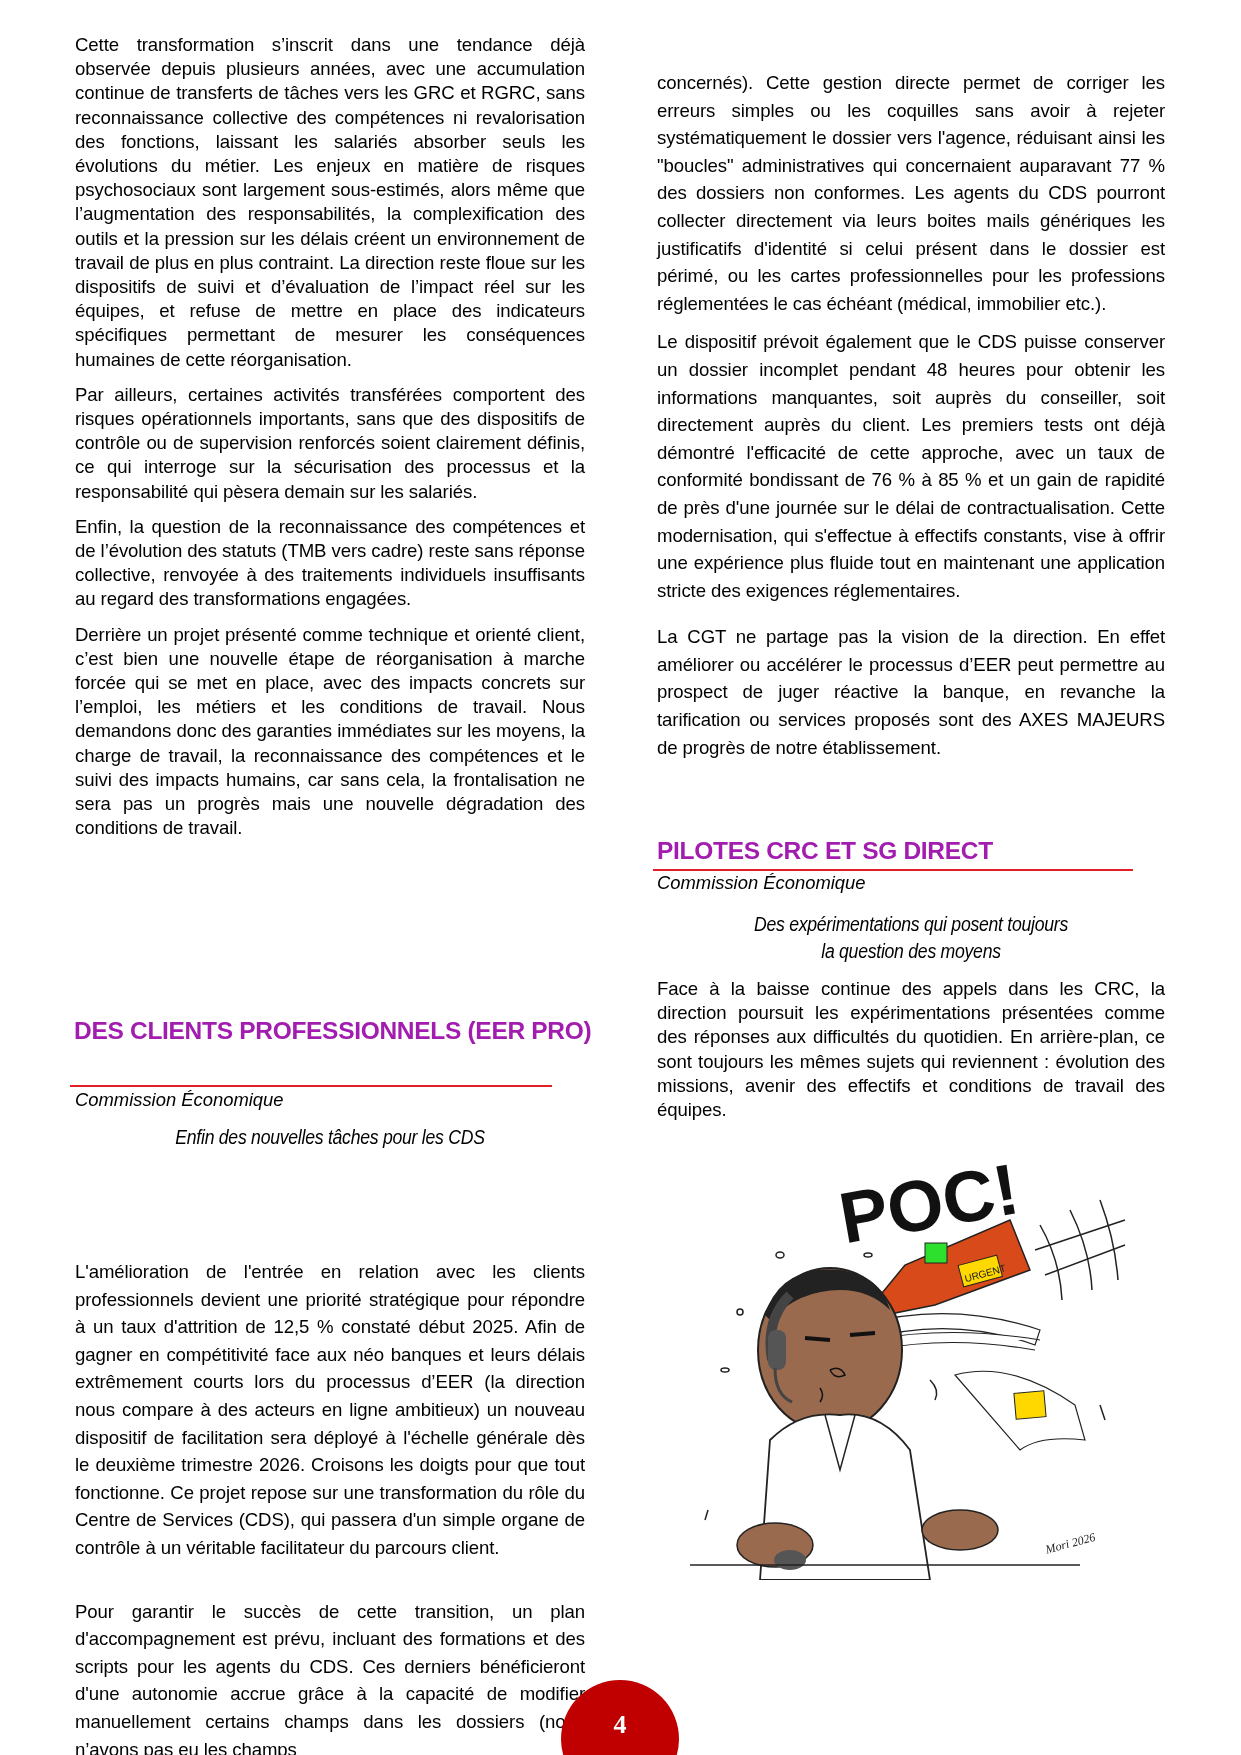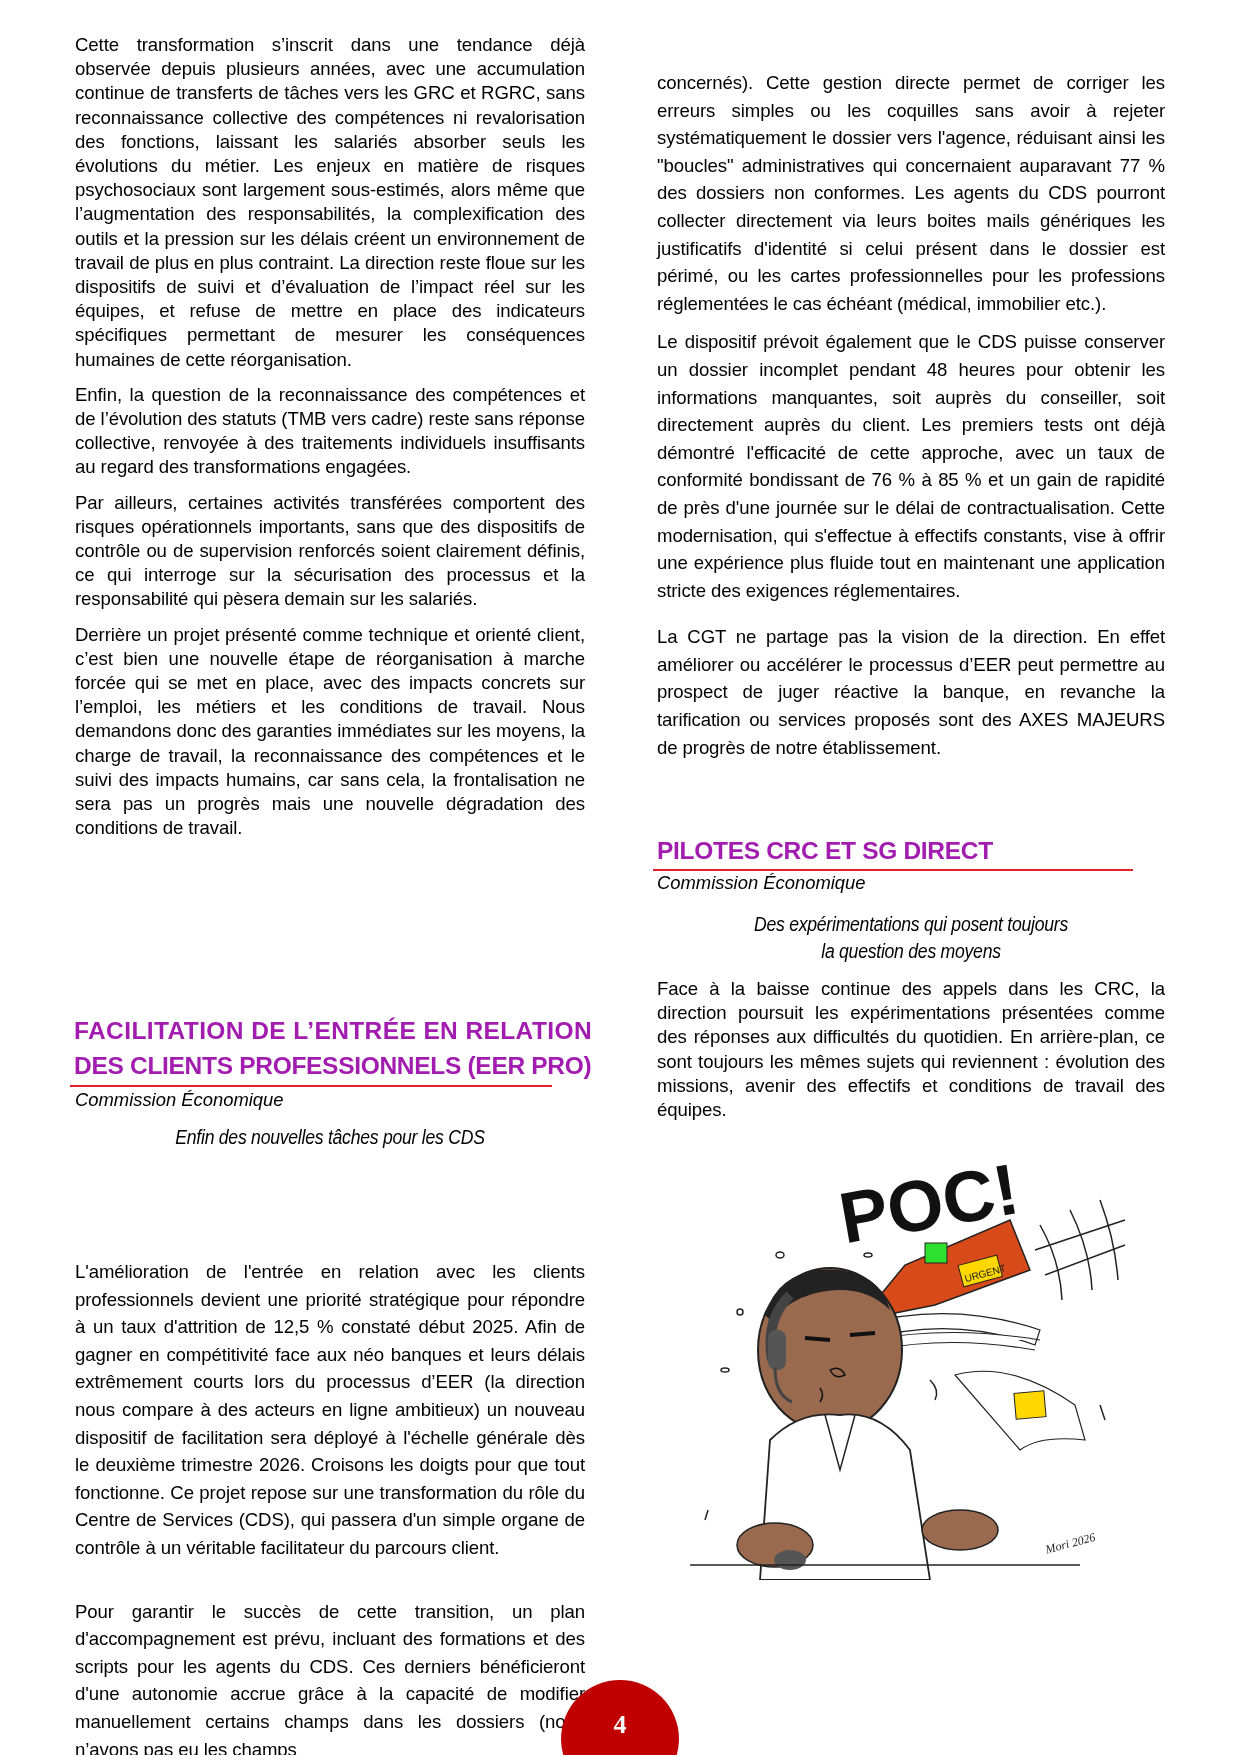--- a/index.html
+++ b/index.html
@@ -27,10 +27,10 @@
     <span>Cette transformation s’inscrit dans une </span><b>tendance déjà observée depuis plusieurs années, avec une accumulation continue de transferts de tâches vers les GRC et RGRC, sans reconnaissance collective des compétences ni revalorisation des fonctions</b><span>, laissant les salariés absorber seuls les évolutions du métier. Les enjeux en matière de risques psychosociaux sont largement sous-estimés, alors même que l’augmentation des responsabilités, la complexification des outils et la pression sur les délais créent un environnement de travail de plus en plus contraint. La direction reste floue sur les dispositifs de suivi et d’évaluation de l’impact réel sur les équipes, et refuse de mettre en place des indicateurs spécifiques permettant de mesurer les conséquences humaines de cette réorganisation.</span>
   </p>
   <p class="left-p">
-    <span>Enfin, </span><b>la question de la reconnaissance des compétences et de l’évolution des statuts</b><span> (TMB vers cadre) reste sans réponse collective, renvoyée à des traitements individuels insuffisants au regard des transformations engagées.</span>
+    <span>Par ailleurs, </span><b>certaines activités transférées comportent des risques opérationnels importants</b><span>, sans que des dispositifs de contrôle ou de supervision renforcés soient clairement définis, ce qui interroge sur la sécurisation des processus et la responsabilité qui pèsera demain sur les salariés.</span>
   </p>
   <p class="left-p">
-    <span>Par ailleurs, </span><b>certaines activités transférées comportent des risques opérationnels importants</b><span>, sans que des dispositifs de contrôle ou de supervision renforcés soient clairement définis, ce qui interroge sur la sécurisation des processus et la responsabilité qui pèsera demain sur les salariés.</span>
+    <span>Enfin, </span><b>la question de la reconnaissance des compétences et de l’évolution des statuts</b><span> (TMB vers cadre) reste sans réponse collective, renvoyée à des traitements individuels insuffisants au regard des transformations engagées.</span>
   </p>
   <p class="left-p">
     <span>Derrière un projet présenté comme technique et orienté client, c’est bien une </span><b>nouvelle étape de réorganisation à marche forcée</b><span> qui se met en place, avec des impacts concrets sur l’emploi, les métiers et les conditions de travail. Nous demandons donc des garanties immédiates sur les moyens, la charge de travail, la reconnaissance des compétences et le suivi des impacts humains, car sans cela, la frontalisation ne sera pas un progrès mais une nouvelle dégradation des conditions de travail.</span>

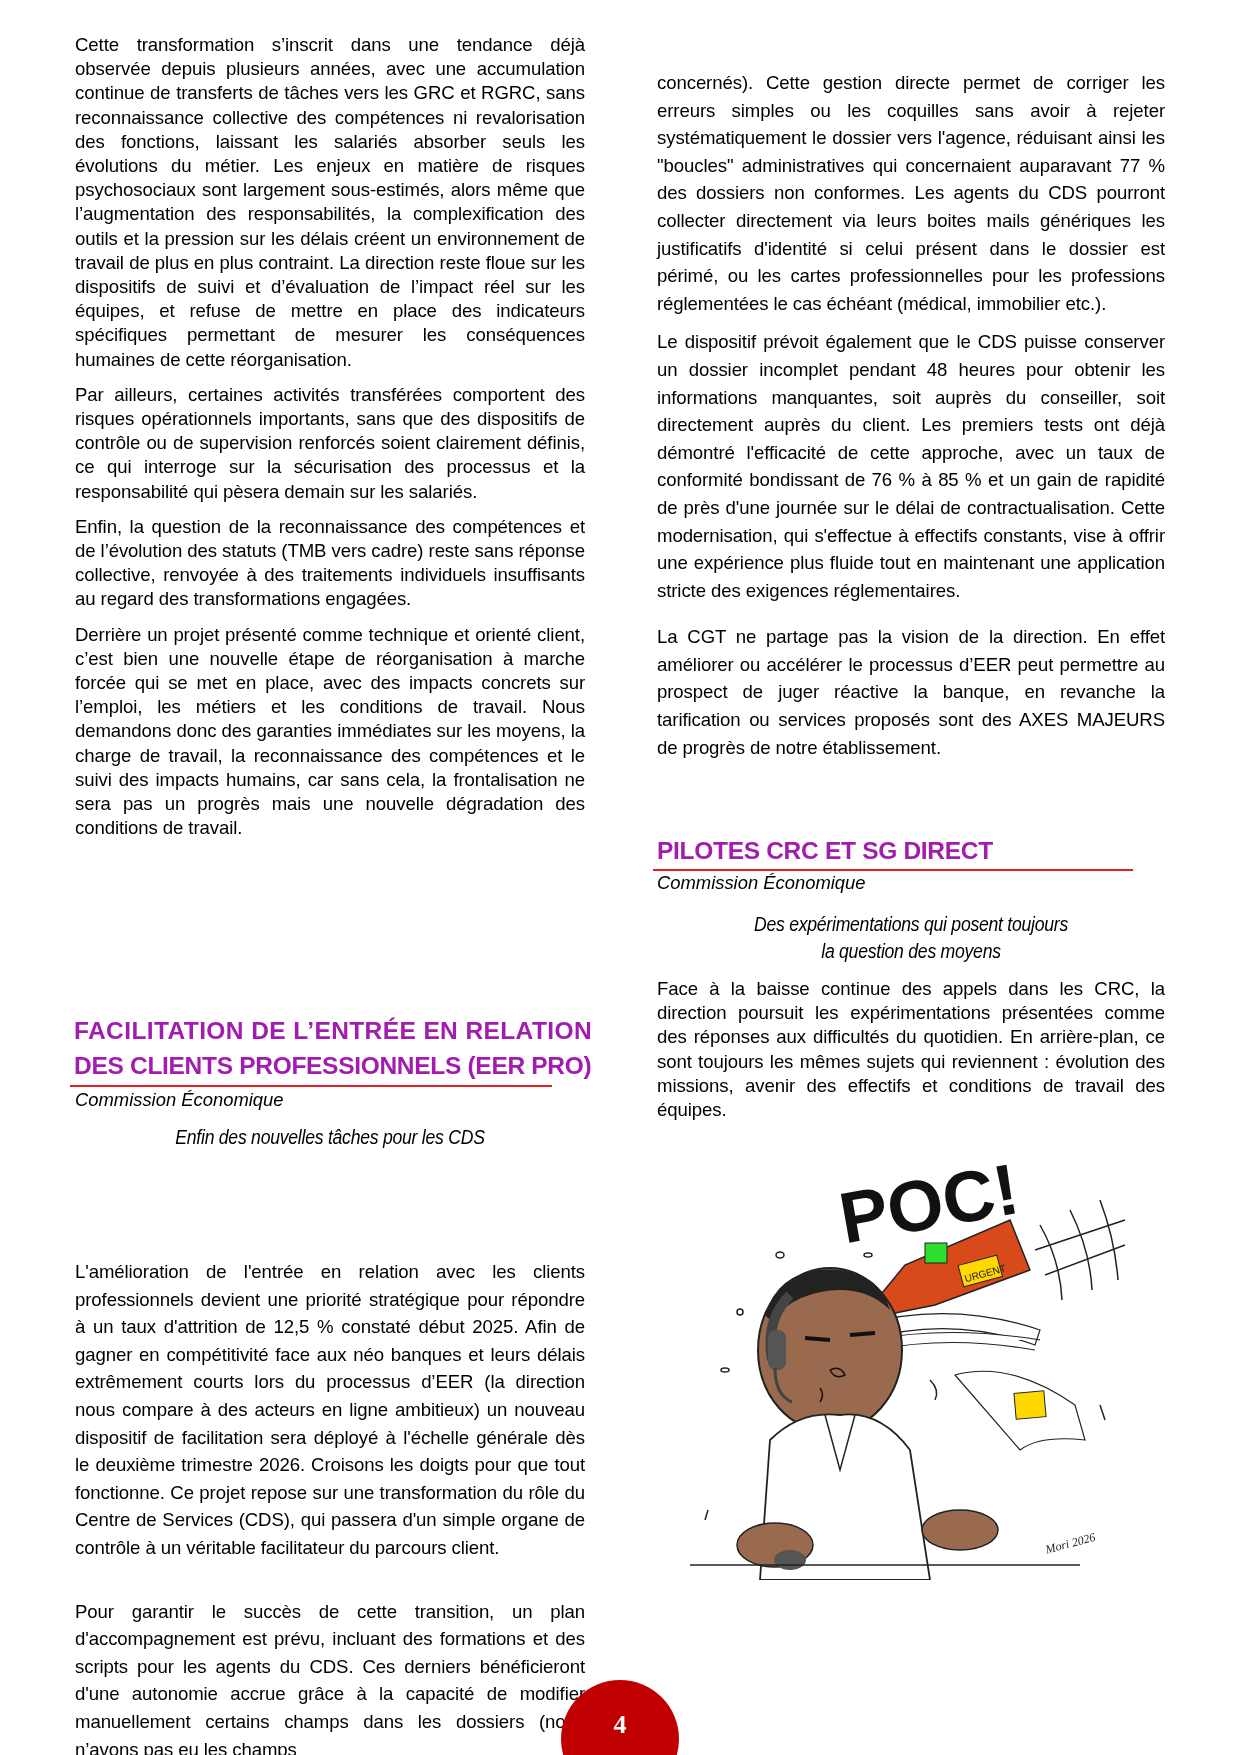--- a/index.html
+++ b/index.html
@@ -38,7 +38,6 @@
 </div>
 
 <div class="section-head" style="left:74px; top:1013px; width:520px;">
-  <div style="letter-spacing:0.4px;">FACILITATION DE L’ENTRÉE EN RELATION</div>
   <div>DES CLIENTS PROFESSIONNELS (EER PRO)</div>
 </div>
 <div class="underline" style="left:70px; top:1085px; width:482px;"></div>

